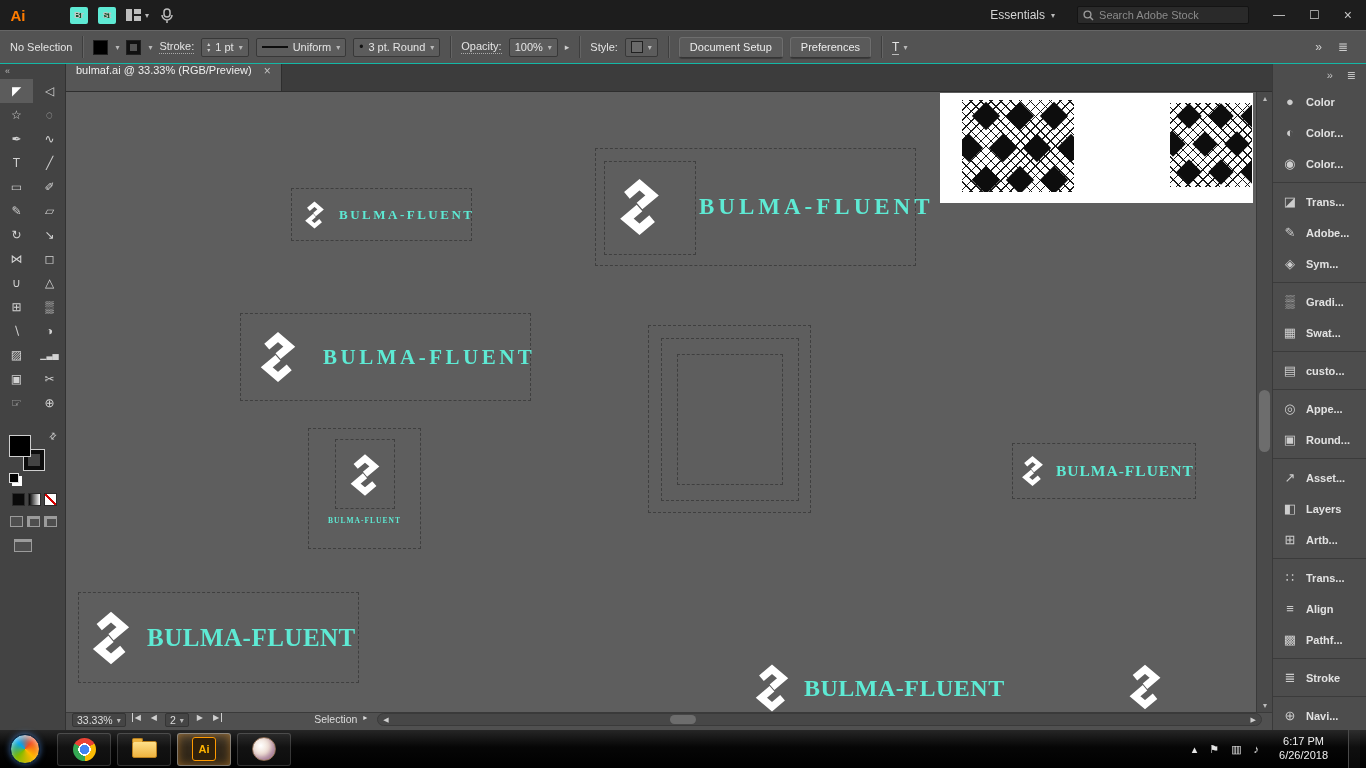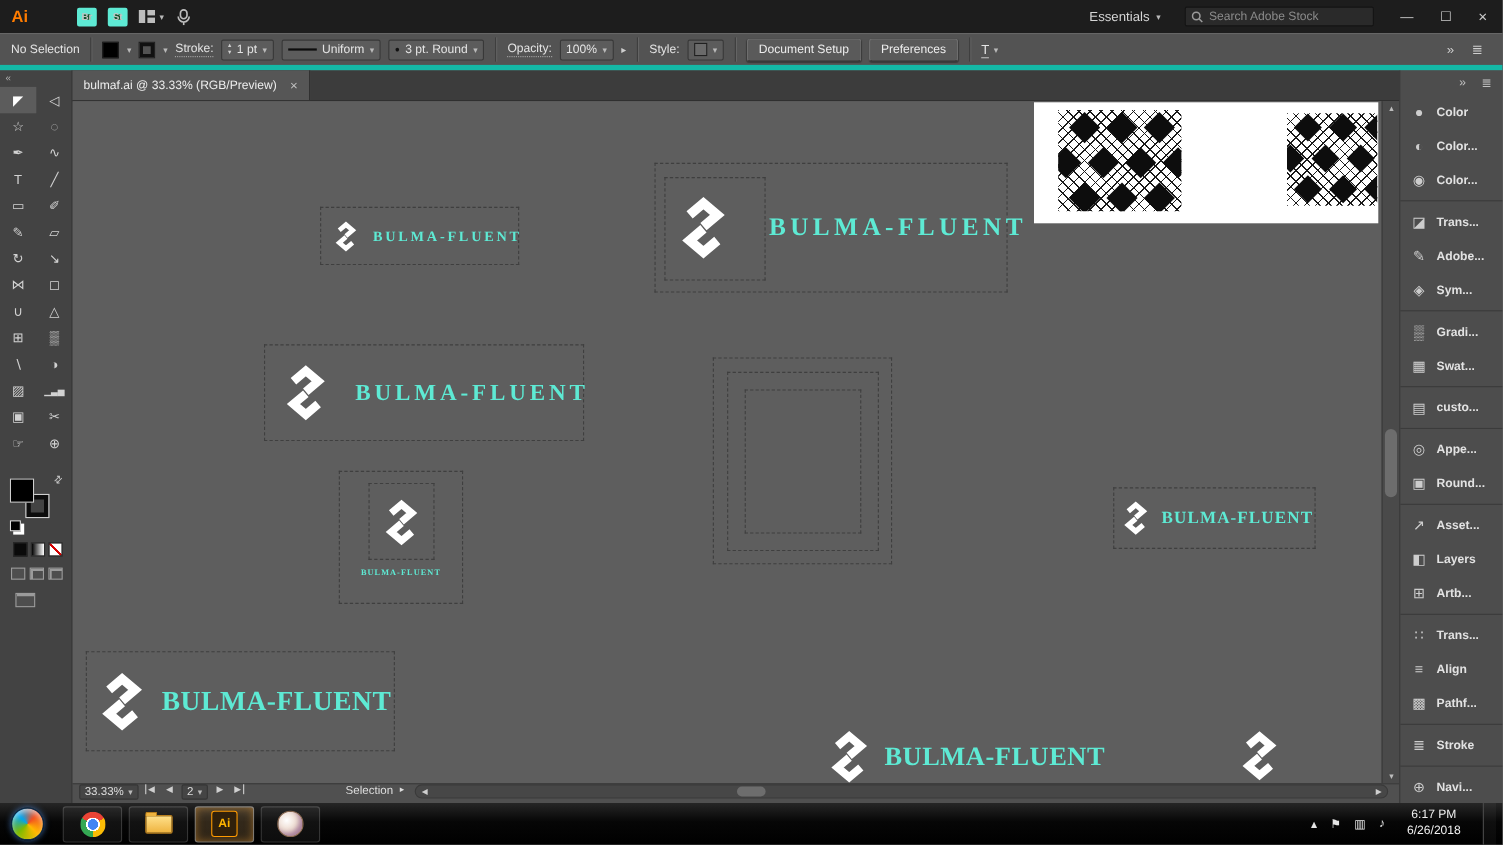--- a/index.html
+++ b/index.html
@@ -21,7 +21,7 @@
   #win-controls{display:flex;align-items:center;gap:24px;padding:0 14px;margin-left:10px;color:#c9c9c9;font-size:12px}
 
   
-  #controlbar{position:absolute;left:0;top:30px;width:1366px;height:34px;background:#535353;border-top:1px solid #666;border-bottom:5px solid #14b8a6;display:flex;align-items:center;font-size:11px;color:#e4e4e4;padding:0 10px;gap:7px}
+  #controlbar{position:absolute;left:0;top:30px;width:1366px;height:34px;background:#535353;border-top:1px solid #666;border-bottom:1px solid #14b8a6;display:flex;align-items:center;font-size:11px;color:#e4e4e4;padding:0 10px;gap:7px}
   .vsep{width:1px;height:22px;background:#3e3e3e;box-shadow:1px 0 0 #646464;margin:0 3px}
   .cb-underline{border-bottom:1px dotted #aaa;padding-bottom:1px}
   .swatch{width:15px;height:15px;border:1px solid #202020;background:#000}

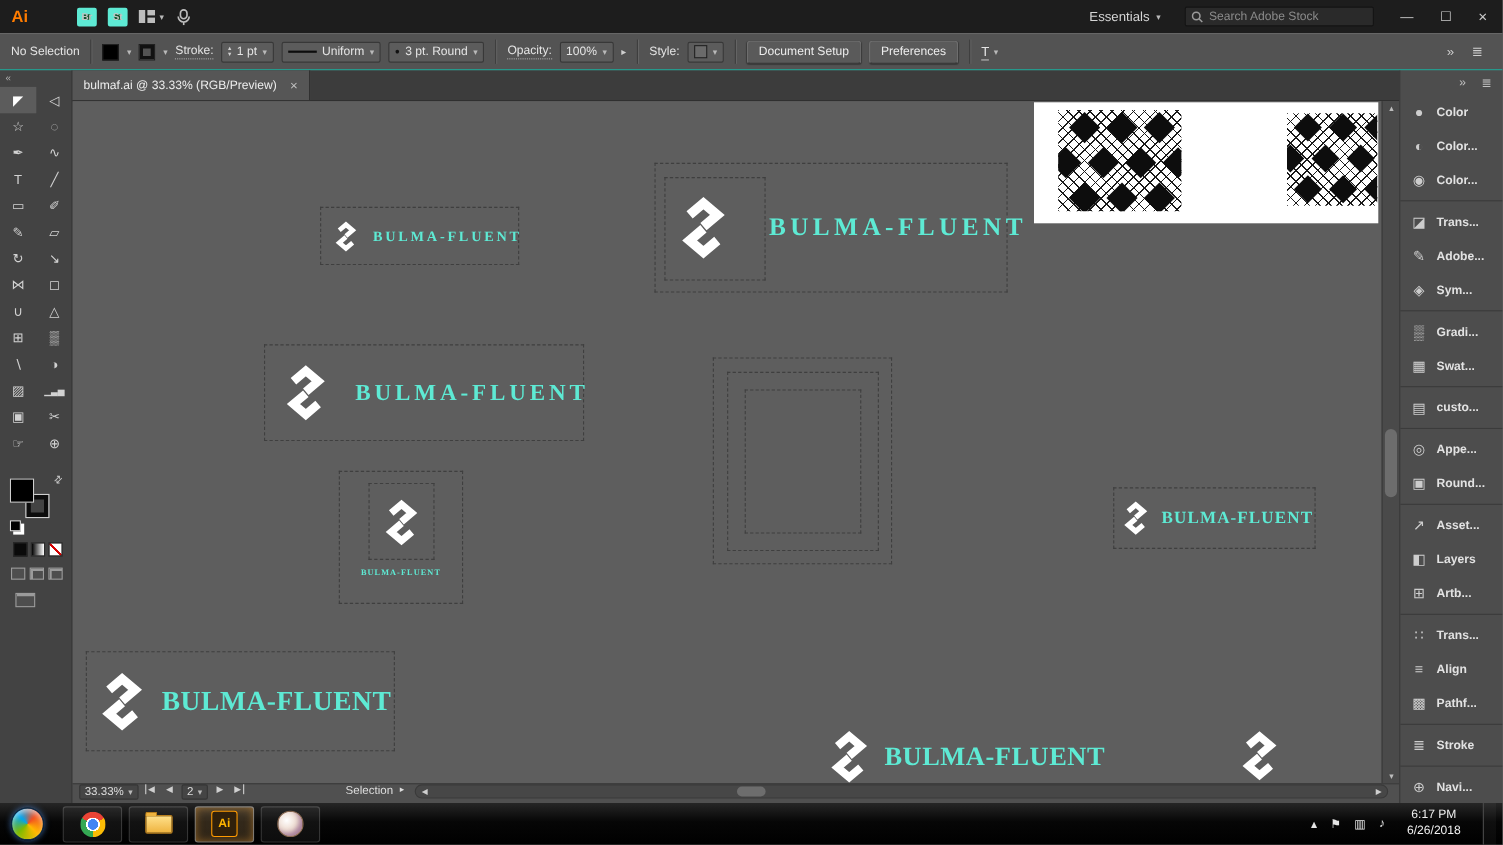--- a/index.html
+++ b/index.html
@@ -56,7 +56,7 @@
 
   
   #tabbar{position:absolute;left:66px;top:64px;width:1206px;height:28px;background:#3c3c3c;border-bottom:1px solid #2e2e2e;display:flex;align-items:stretch}
-  #doctab{background:#565656;color:#ededed;font-size:11px;display:flex;align-items:center;padding:0 10px;gap:12px;border-right:1px solid #2e2e2e}
+  #doctab{background:#565656;color:#ededed;font-size:11px;display:flex;padding:0 10px;gap:12px;border-right:1px solid #2e2e2e}
   #tab-close{color:#c3c3c3;font-size:12px}
 
   

